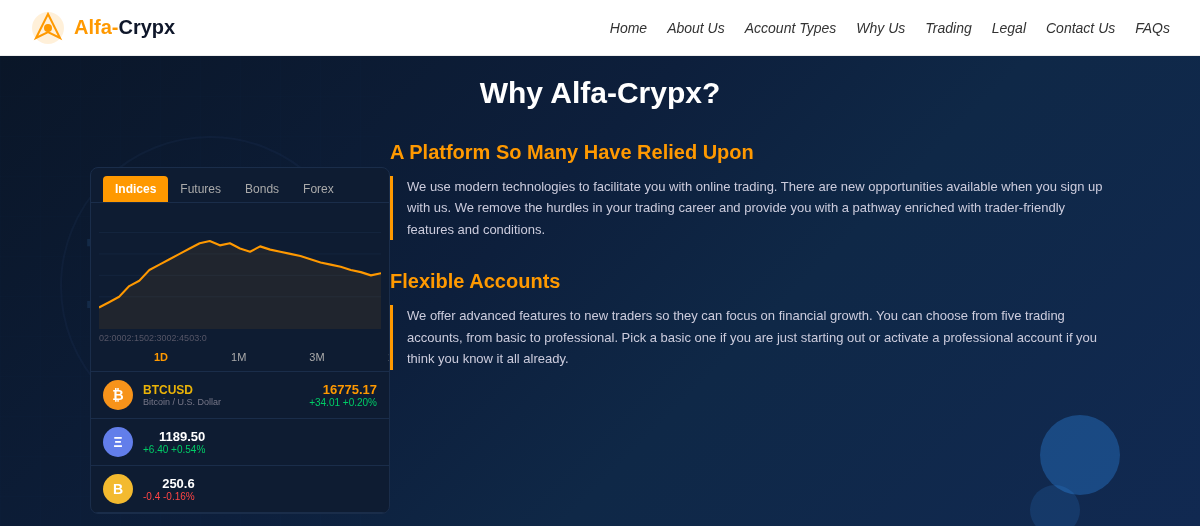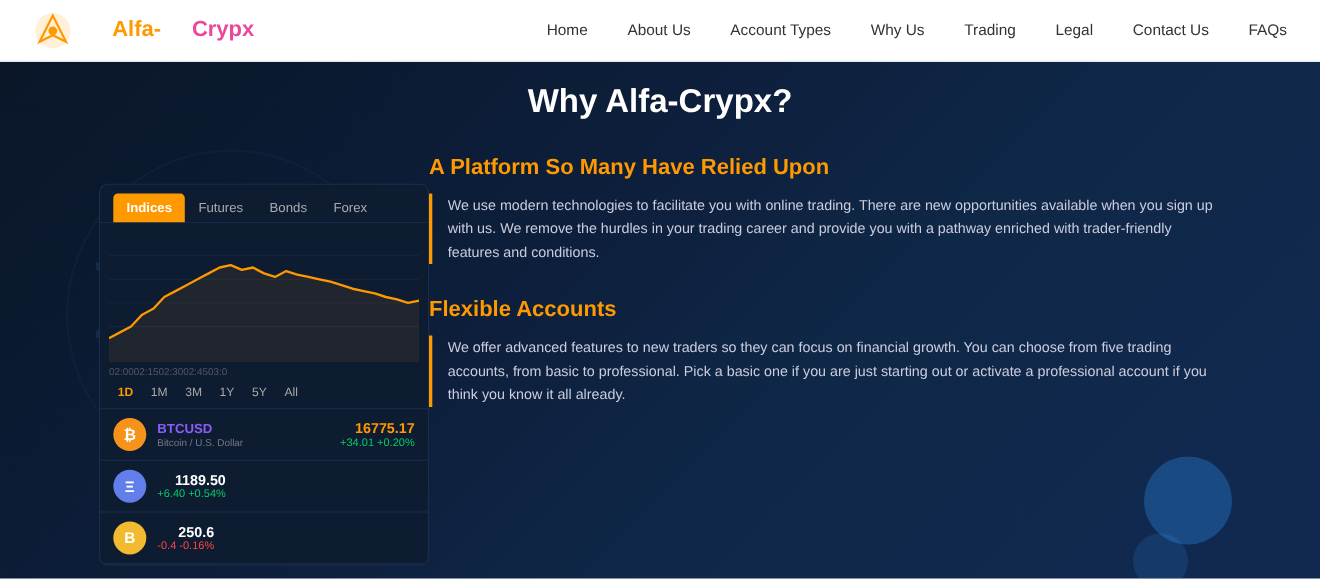--- a/index.html
+++ b/index.html
@@ -31,7 +31,7 @@
       font-weight: 700;
       color: #222;
     }
-    .logo-text span { color: #f90; margin-left: 28px; }
+    .logo-text span { color: #f90; }
     .nav-links {
       display: flex;
       gap: 36px;

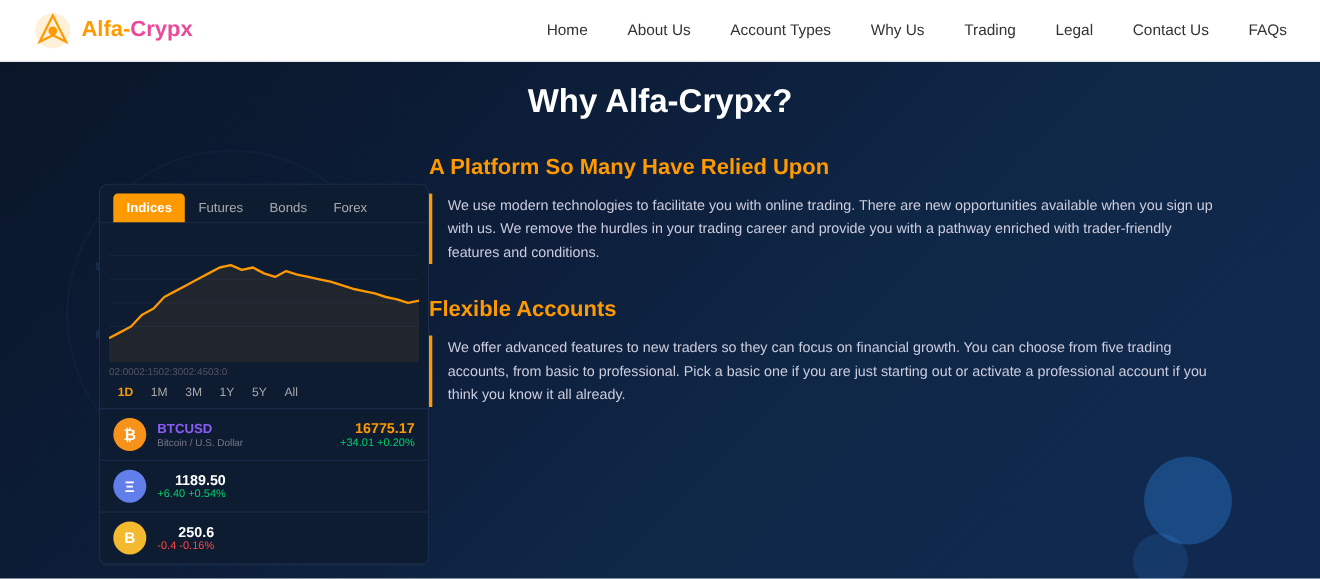--- a/index.html
+++ b/index.html
@@ -253,7 +253,7 @@
       <circle cx="18" cy="18" r="4" fill="#f90"></circle>
     </svg>
     <span class="logo-text">
-      <span>Alfa-</span><span style="color:#ec4899">Crypx</span>
+      <span>Alfa-</span><span style="color:#0f172a">Crypx</span>
     </span>
   </div>
   <ul class="nav-links">

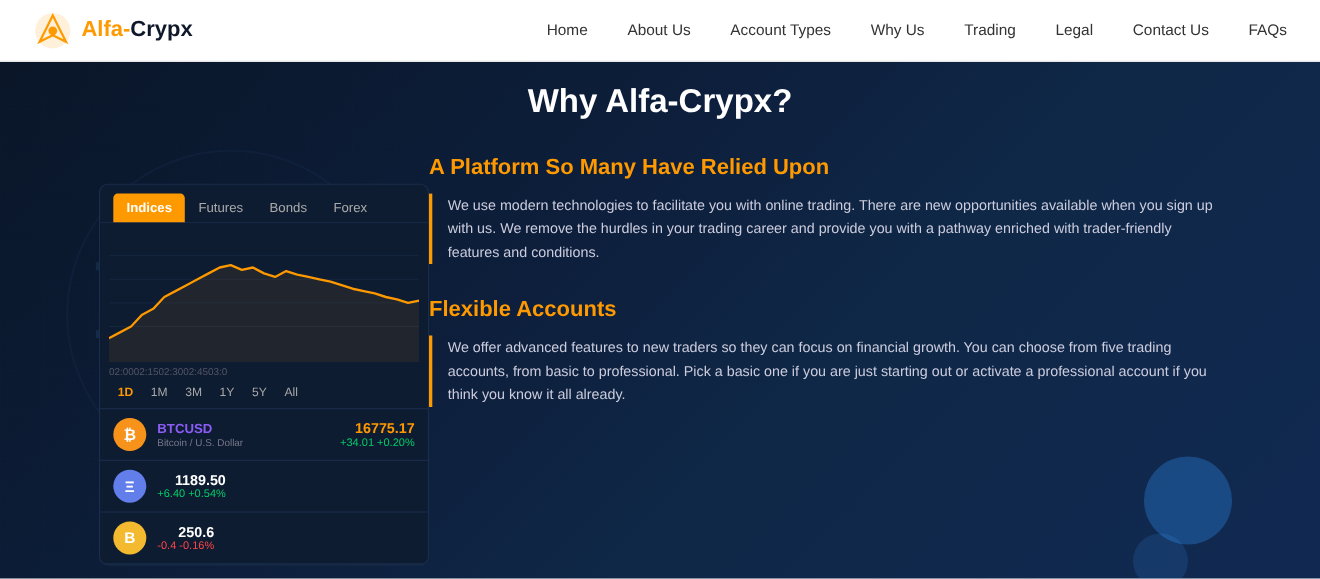--- a/index.html
+++ b/index.html
@@ -34,8 +34,9 @@
     .logo-text span { color: #f90; }
     .nav-links {
       display: flex;
-      gap: 36px;
+      gap: 20px;
       list-style: none;
+      font-style: italic;
     }
     .nav-links li a {
       text-decoration: none;

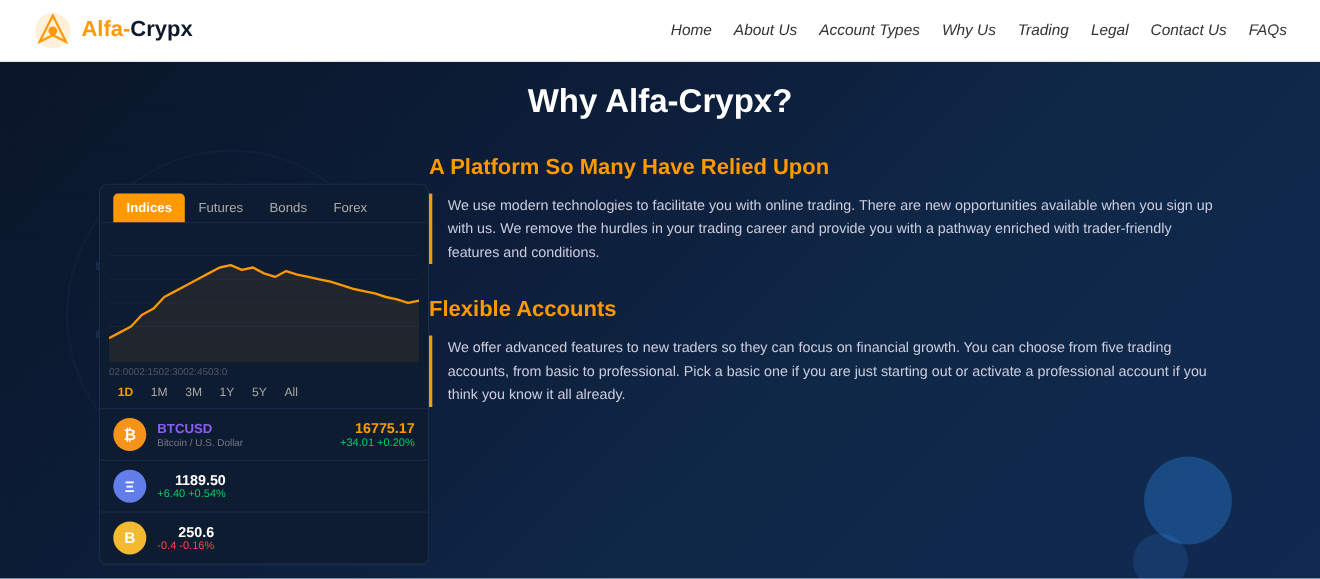--- a/index.html
+++ b/index.html
@@ -185,6 +185,7 @@
       color: #aaa;
       cursor: pointer;
       padding: 2px 4px;
+      margin-left: 47px;
     }
     .time-btn.active {
       color: #f90;

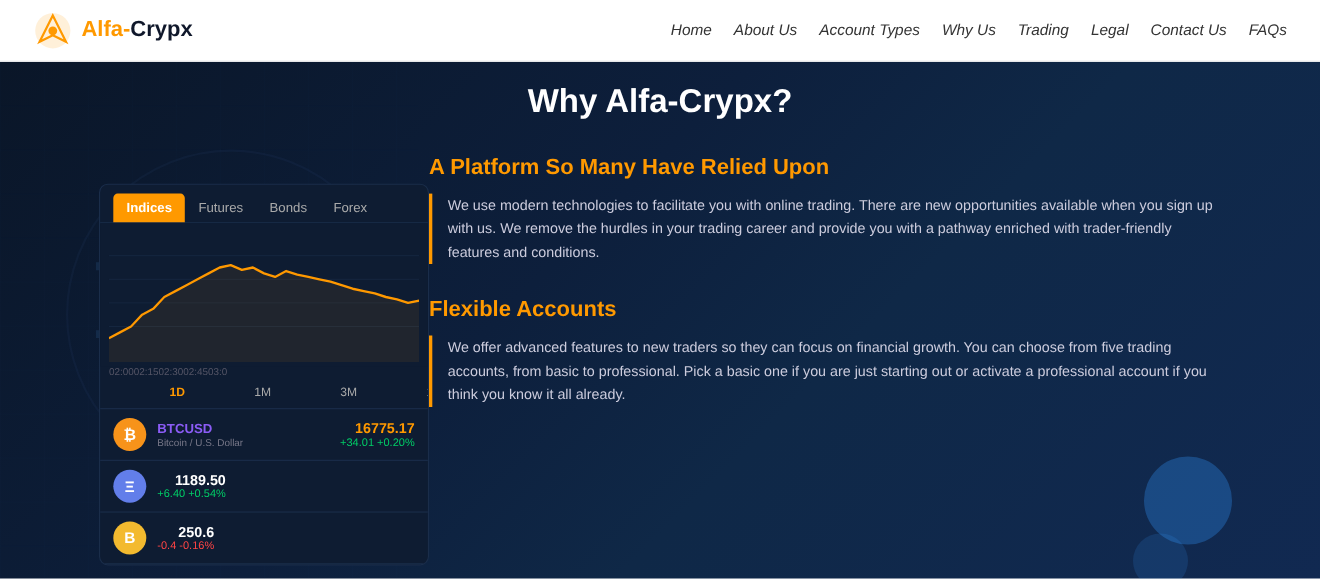--- a/index.html
+++ b/index.html
@@ -215,7 +215,7 @@
     .asset-icon.eth { background: #627eea; color: #fff; }
     .asset-icon.bnb { background: #f3ba2f; color: #fff; }
     .asset-info { flex: 1; }
-    .asset-name { font-size: 12px; font-weight: 700; color: #8b5cf6; }
+    .asset-name { font-size: 12px; font-weight: 700; color: #eab308; }
     .asset-sub { font-size: 9px; color: #778; }
     .asset-price { text-align: right; }
     .asset-price-val { font-size: 13px; font-weight: 700; color: #f90; }

